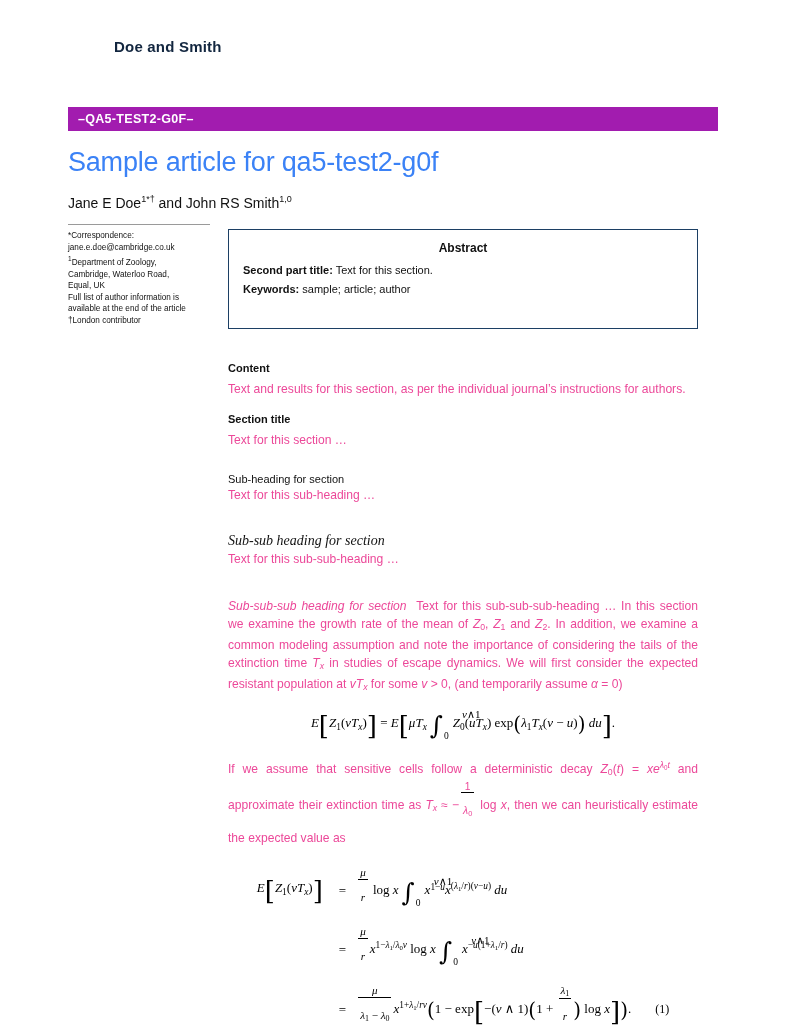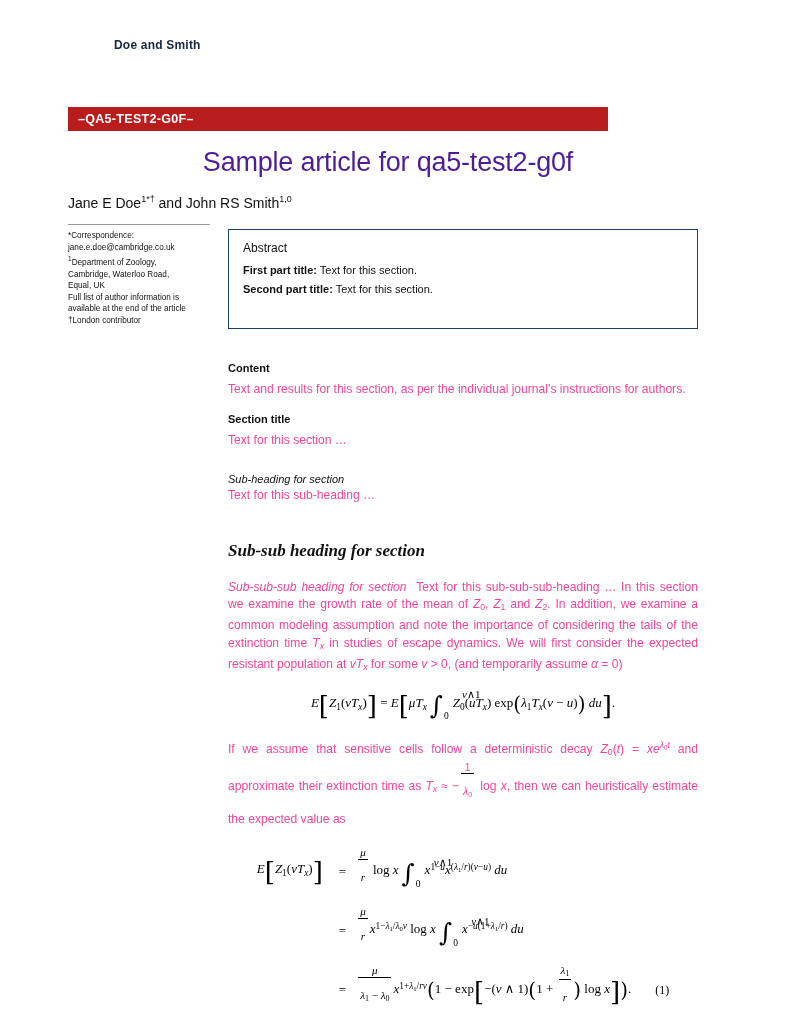--- a/index.html
+++ b/index.html
@@ -29,7 +29,7 @@
     top: 38px;
     font-family: "Liberation Sans", sans-serif;
     font-weight: bold;
-    font-size: 12px;
+    font-size: 15px;
     letter-spacing: 0.2px;
     color: #12263f;
     padding-left: 46px;

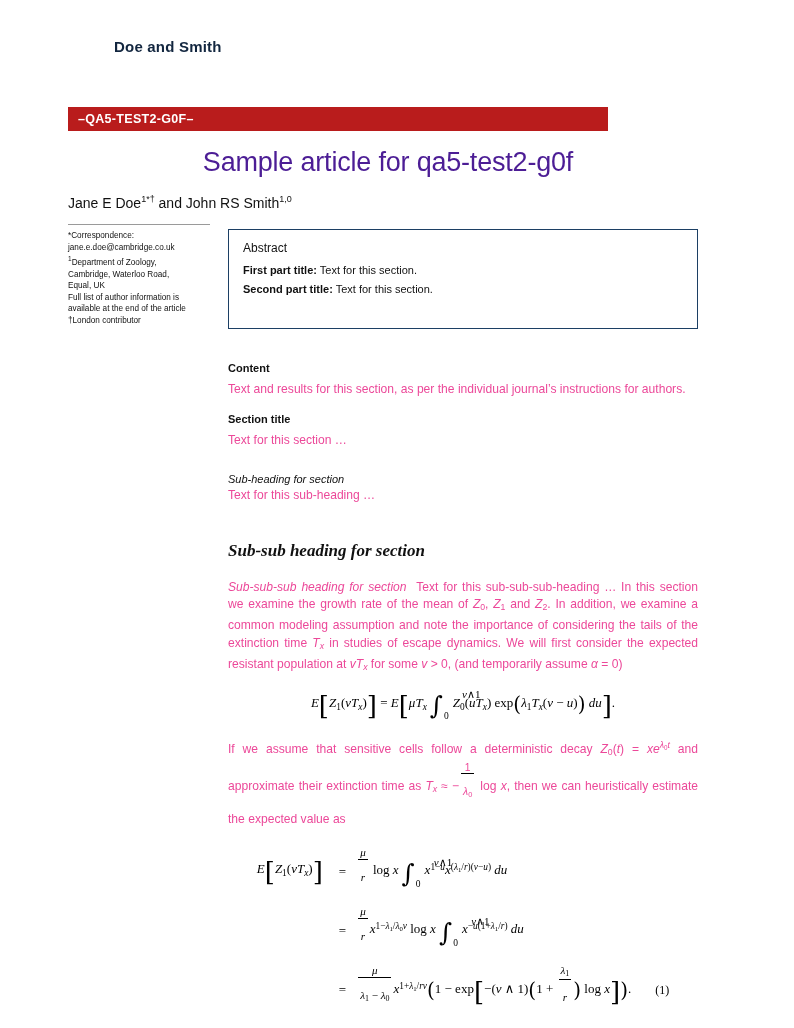--- a/index.html
+++ b/index.html
@@ -40,9 +40,9 @@
     position: absolute;
     left: 68px;
     top: 107px;
-    width: 540px;
+    width: 650px;
     height: 24px;
-    background: #b91c1c;
+    background: #a21caf;
   }
   .header-bar-text {
     position: absolute;

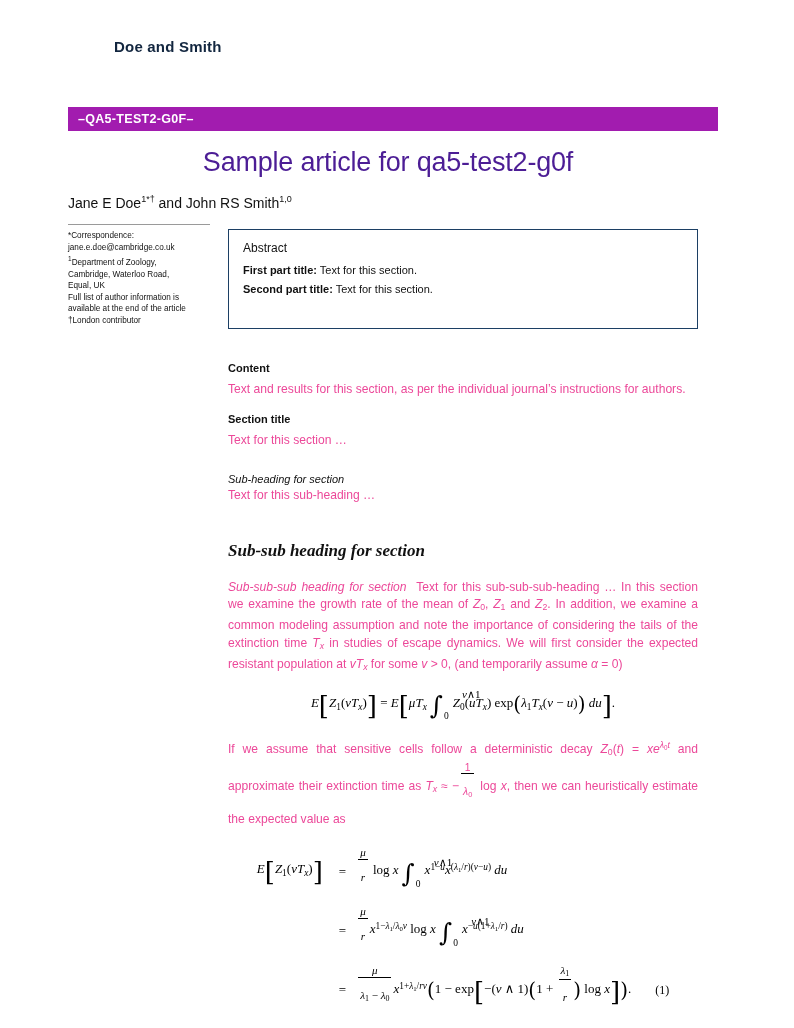--- a/index.html
+++ b/index.html
@@ -64,9 +64,8 @@
     font-family: "Liberation Sans", sans-serif;
     font-size: 27px;
     font-weight: normal;
-    color: #4c1d95;
+    color: #3b82f6;
     letter-spacing: -0.2px;
-    text-align: center;
   }
 
   .authors {

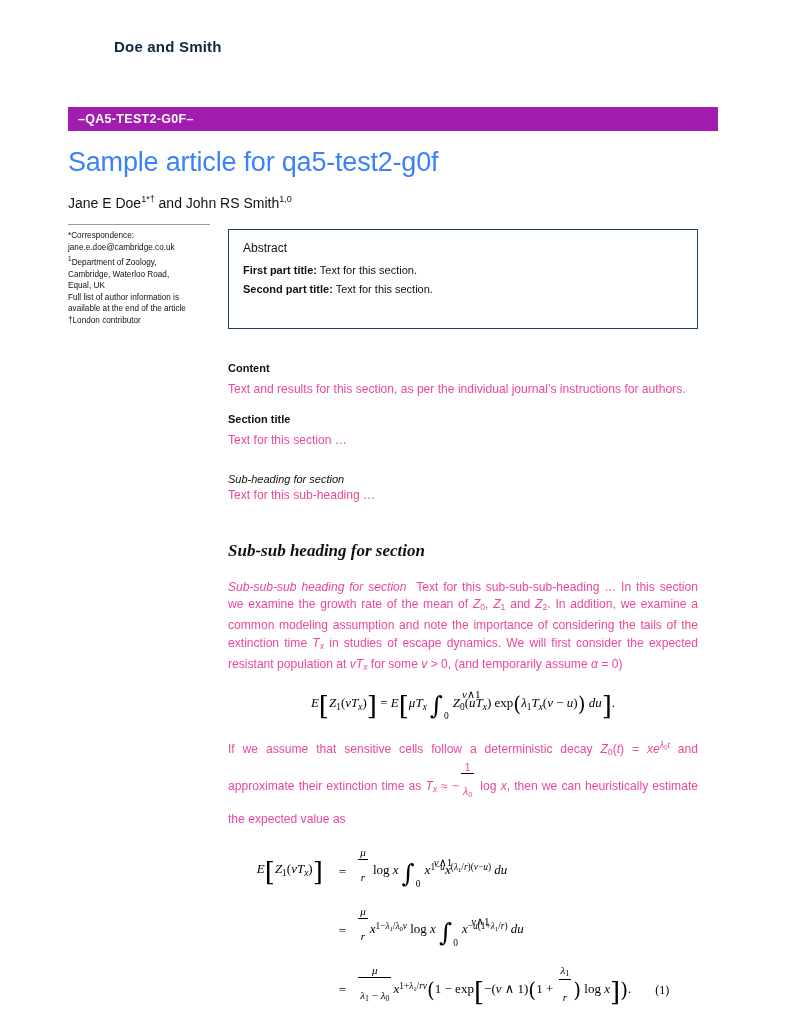--- a/index.html
+++ b/index.html
@@ -125,9 +125,10 @@
     color: #111111;
   }
   .abstract-heading {
-    font-weight: normal;
+    font-weight: bold;
     font-size: 12px;
     margin-bottom: 9px;
+    text-align: center;
   }
   .abstract-line {
     margin-bottom: 7px;

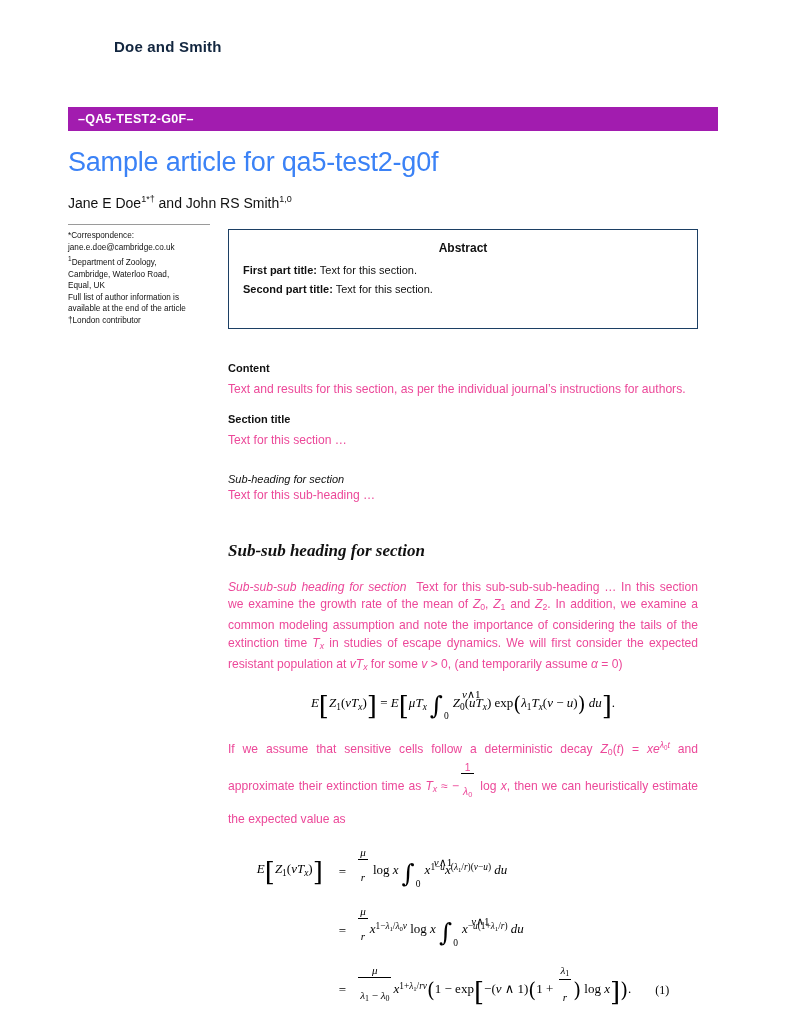--- a/index.html
+++ b/index.html
@@ -289,9 +289,6 @@
   <div class="abstract-box">
     <div class="abstract-inner">
       <div class="abstract-heading">Abstract</div>
-      <div class="abstract-line">
-        <b>First part title:</b><span> Text for this section.</span>
-      </div>
       <div class="abstract-line">
         <b>Second part title:</b><span> Text for this section.</span>
       </div>

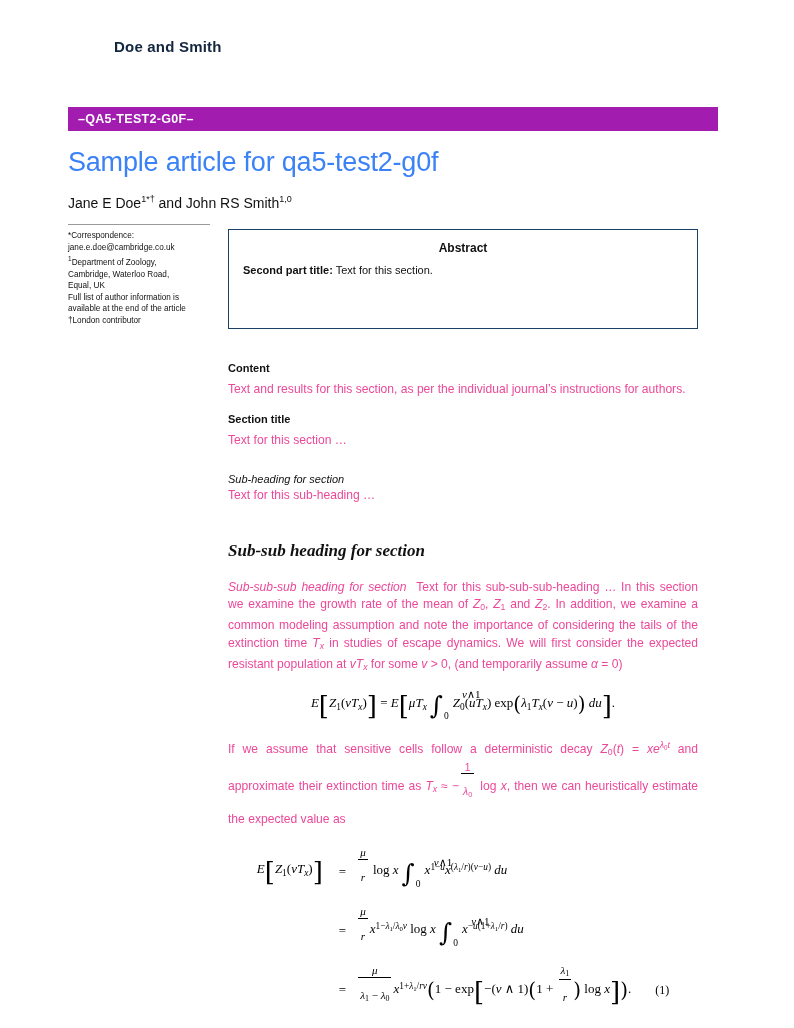--- a/index.html
+++ b/index.html
@@ -291,6 +291,9 @@
       <div class="abstract-heading">Abstract</div>
       <div class="abstract-line">
         <b>Second part title:</b><span> Text for this section.</span>
+      </div>
+      <div class="abstract-line">
+        <b>Keywords:</b><span> sample; article; author</span>
       </div>
     </div>
   </div>

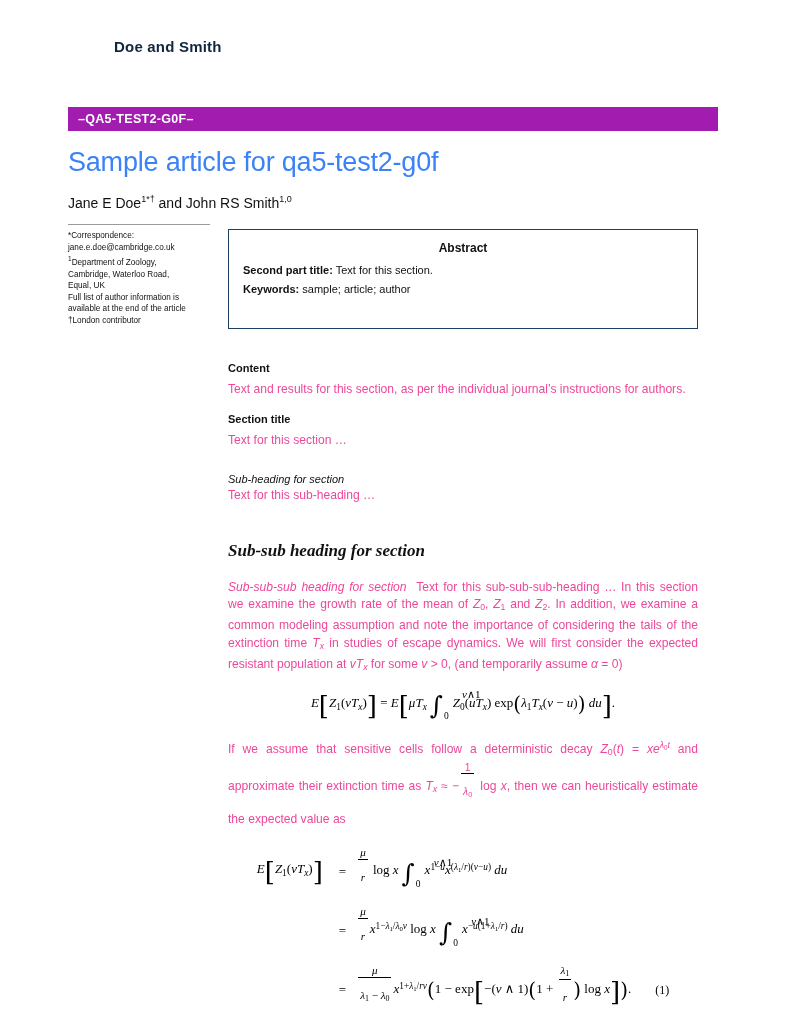--- a/index.html
+++ b/index.html
@@ -158,7 +158,6 @@
     font-weight: normal;
     margin: 0 0 2px 0;
     color: #111111;
-    font-style: italic;
   }
   h4.subsubsec {
     font-family: "Liberation Serif", serif;

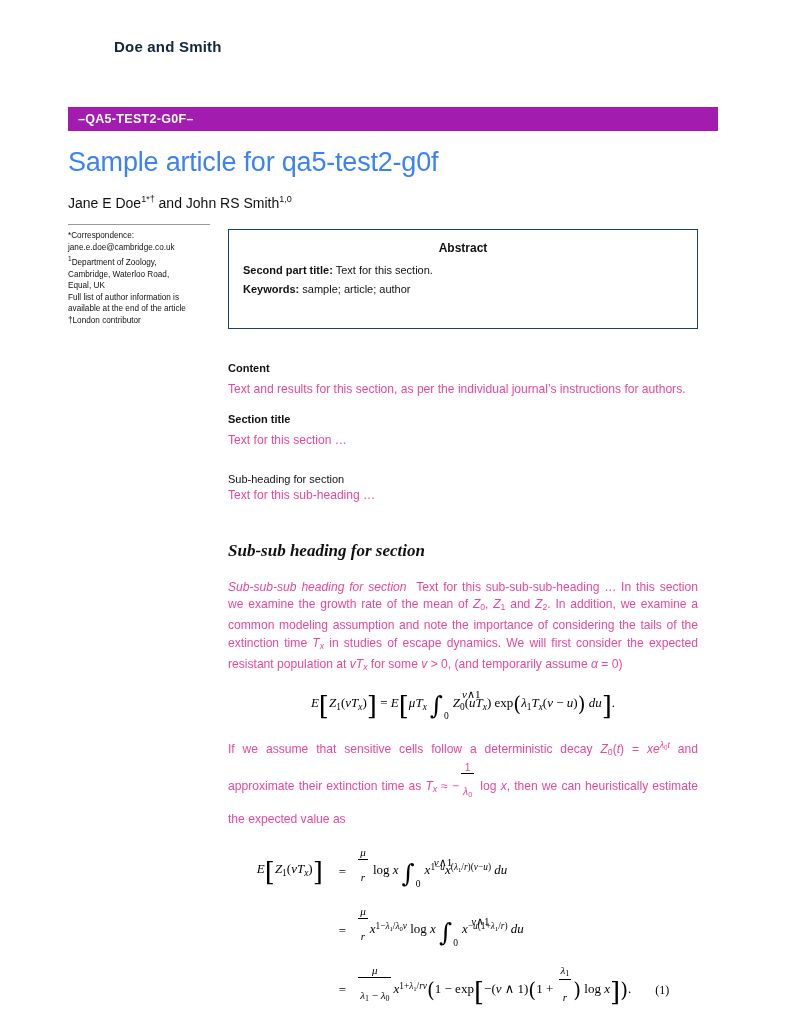--- a/index.html
+++ b/index.html
@@ -162,9 +162,9 @@
   h4.subsubsec {
     font-family: "Liberation Serif", serif;
     font-style: italic;
-    font-size: 17px;
-    font-weight: bold;
-    margin: 12px 0 2px 0;
+    font-size: 14px;
+    font-weight: normal;
+    margin: 4px 0 2px 0;
     color: #111111;
   }
   p.body {

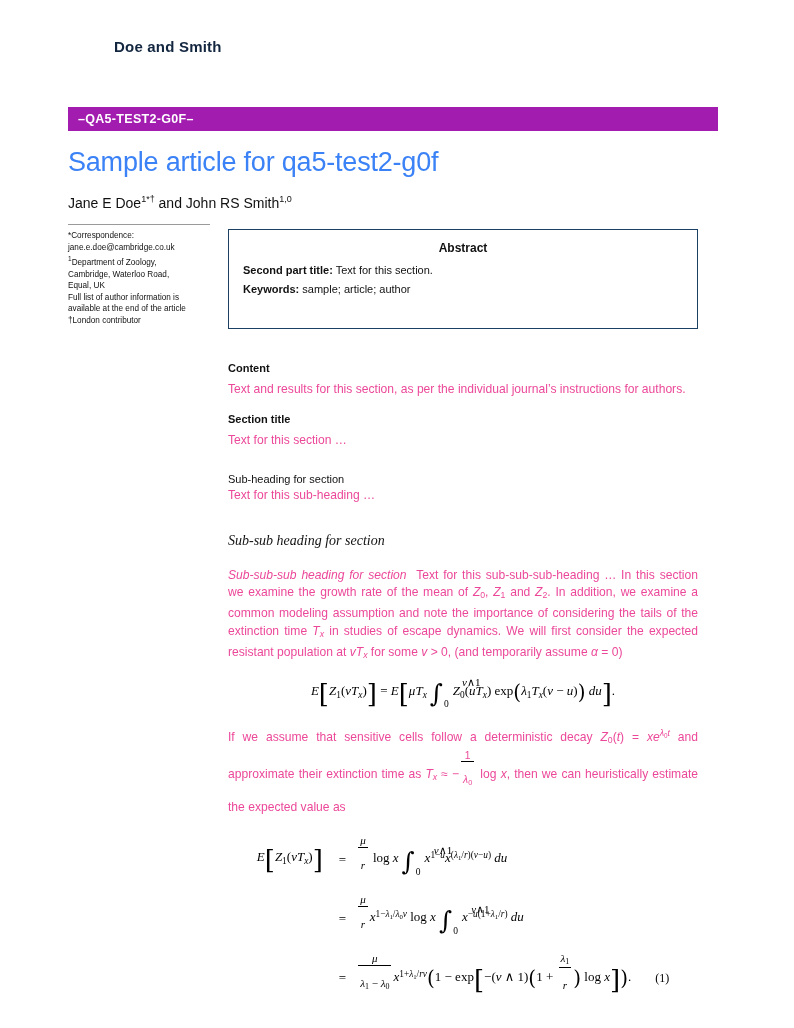--- a/index.html
+++ b/index.html
@@ -313,6 +313,7 @@
     <div class="spacer-sm"></div>
 
     <h4 class="subsubsec">Sub-sub heading for section</h4>
+    <p class="body">Text for this sub-sub-heading …</p>
 
     <div class="spacer-md"></div>
 

